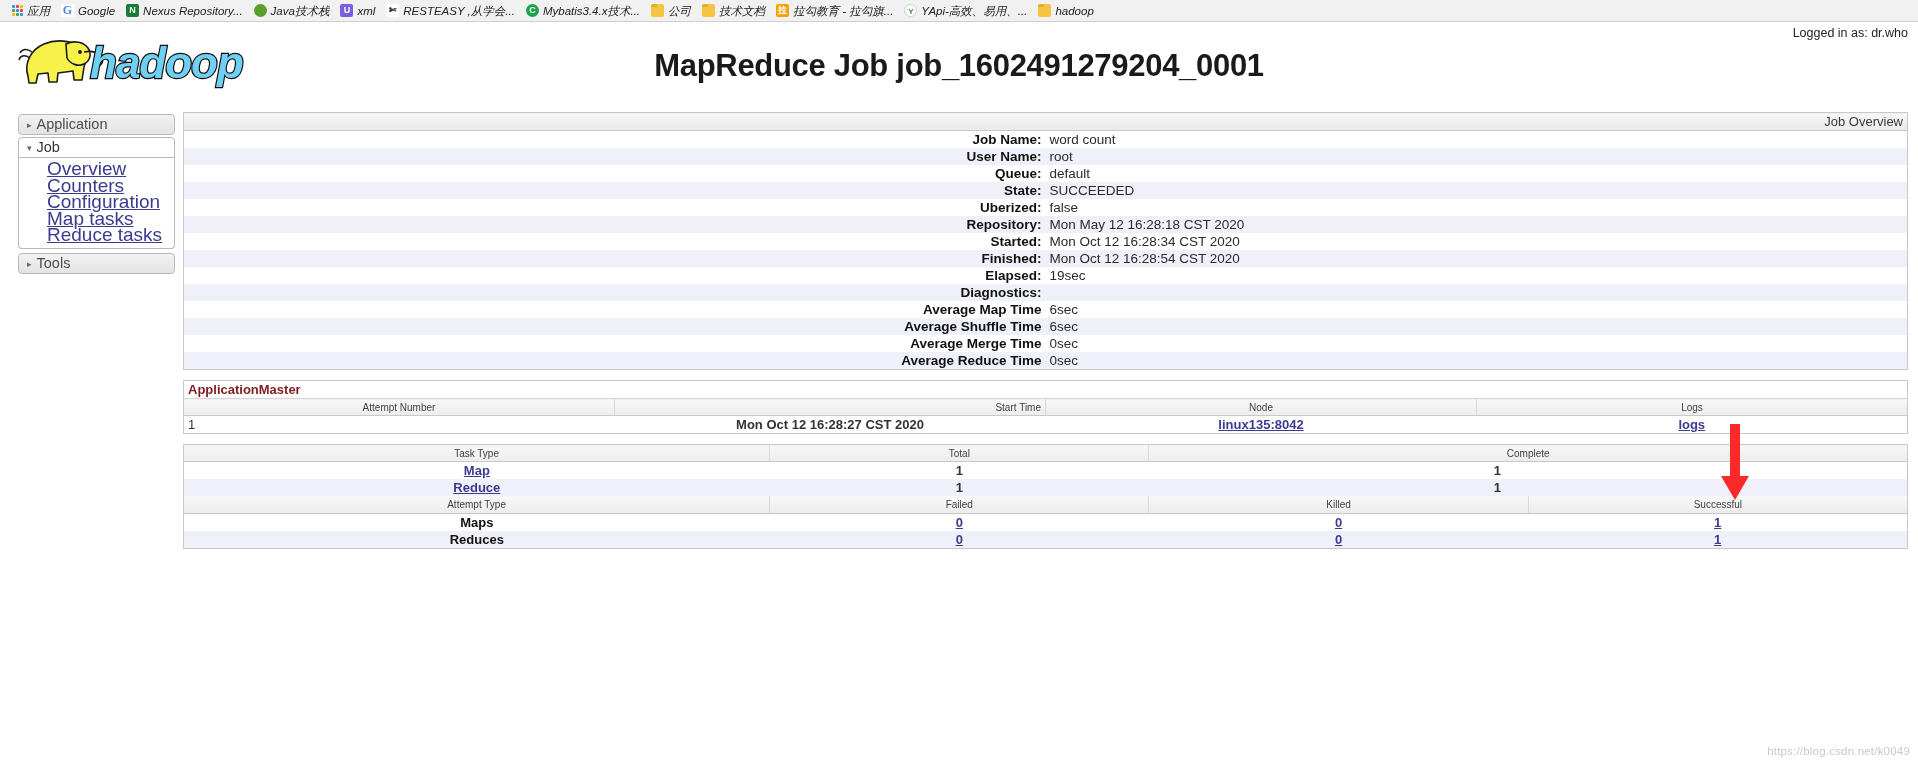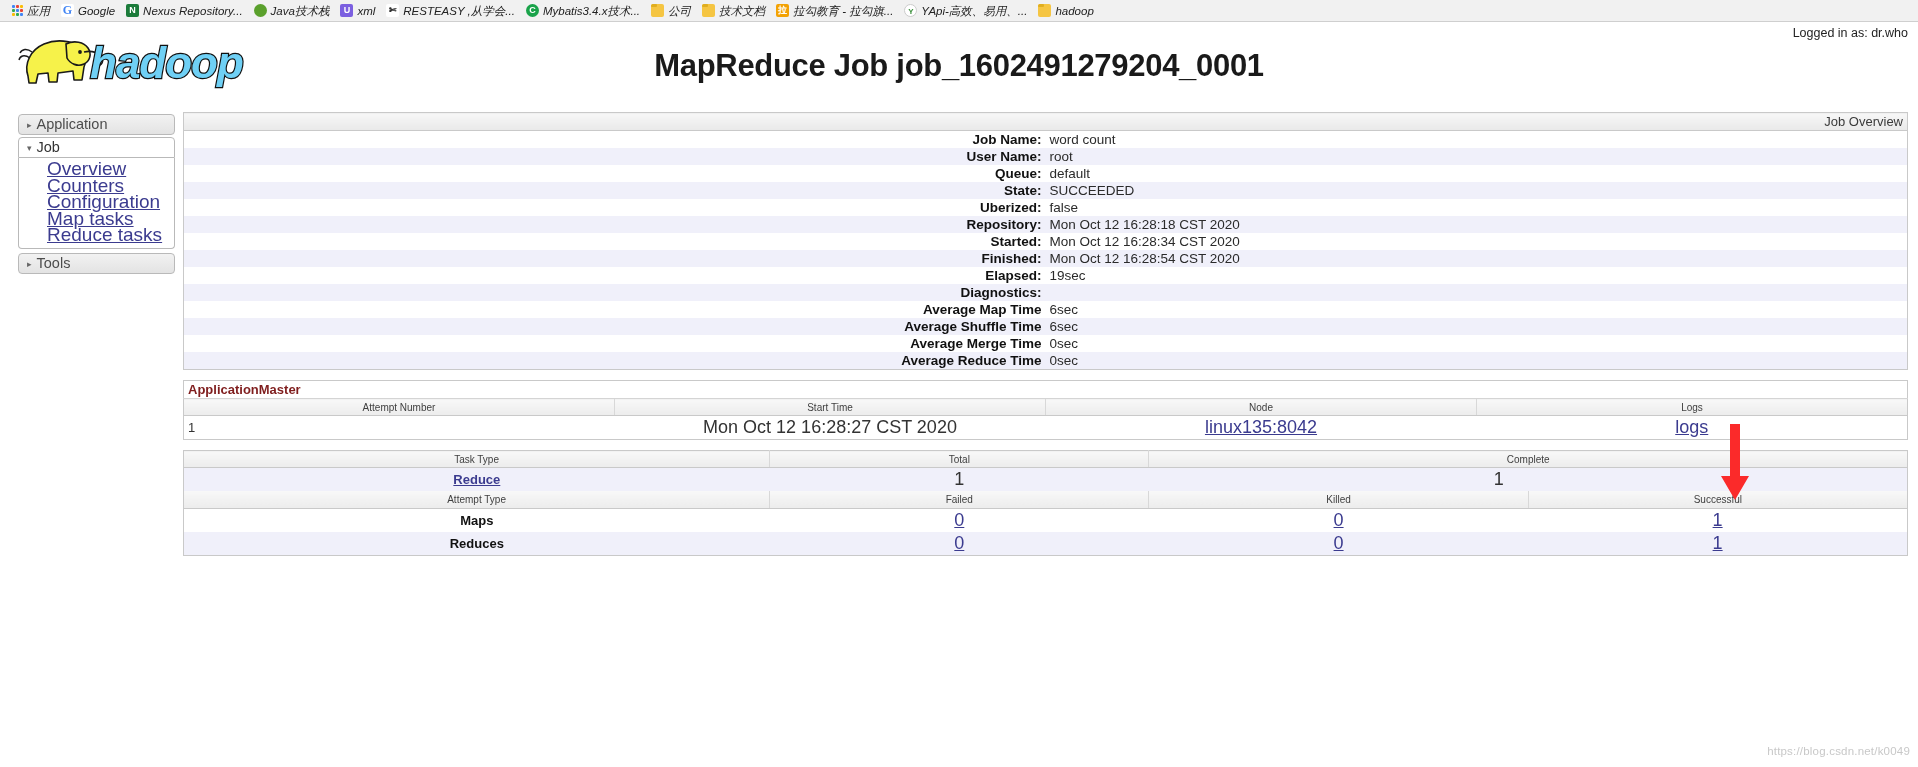--- a/index.html
+++ b/index.html
@@ -384,7 +384,7 @@
             </tr>
             <tr class="alt">
               <td class="ovw-key">Repository:</td>
-              <td class="ovw-val">Mon Oct 12 16:28:18 CST 2020</td>
+              <td class="ovw-val">Mon May 12 16:28:18 CST 2020</td>
             </tr>
             <tr>
               <td class="ovw-key">Started:</td>

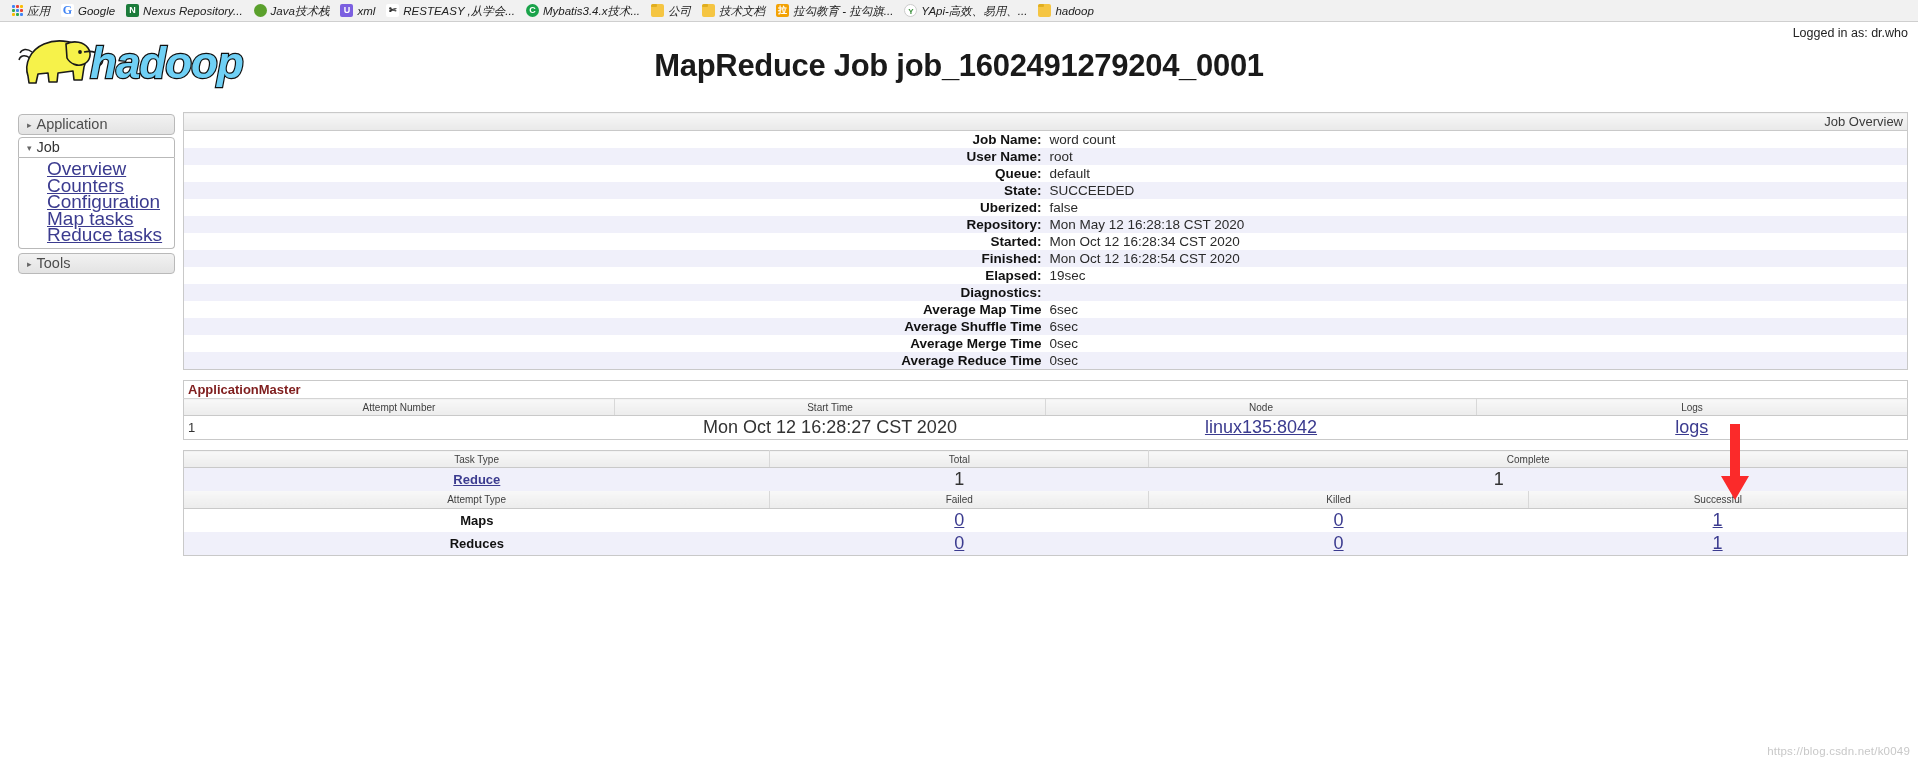--- a/index.html
+++ b/index.html
@@ -428,7 +428,7 @@
           </tr>
           <tr id="am-head">
               <th class="colhead" style="width: 28%;">Attempt Number</th>
-              <th class="colhead" style="width: 43%;">Start Time</th>
+              <th class="colhead" style="width: 43%; text-align: right;">Start Time</th>
               <th class="colhead" style="width: 17%;">Node</th>
               <th class="colhead" style="width: 12%;">Logs</th>
             </tr>

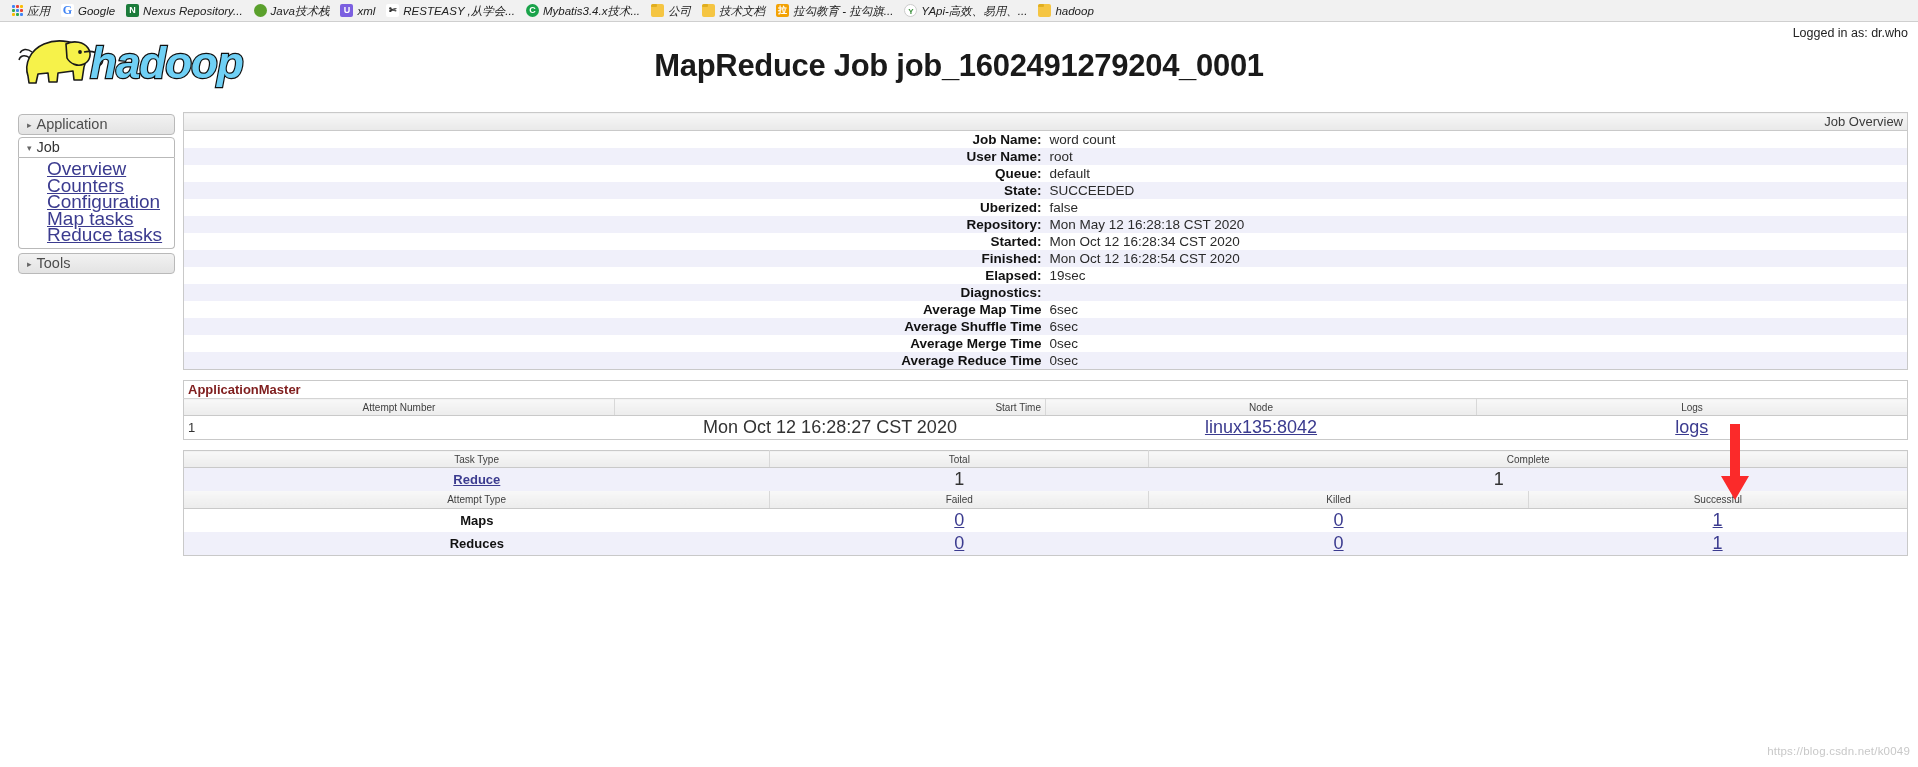--- a/index.html
+++ b/index.html
@@ -223,7 +223,7 @@
     height: 20px;
   }
   th.colhead:first-child { border-left: none; }
-  td.cell { text-align: center; color: #333; font-size: 18px; }
+  td.cell { text-align: center; color: #333; font-size: 13px; font-weight: bold; }
   td.cell-left { text-align: left; color: #333; font-size: 13px; padding-left: 6px;}
   a.lnk { color: #3b3b8f; text-decoration: underline; cursor: pointer; }
   .bold-cell { font-weight: bold; color: #111; text-align: center; }

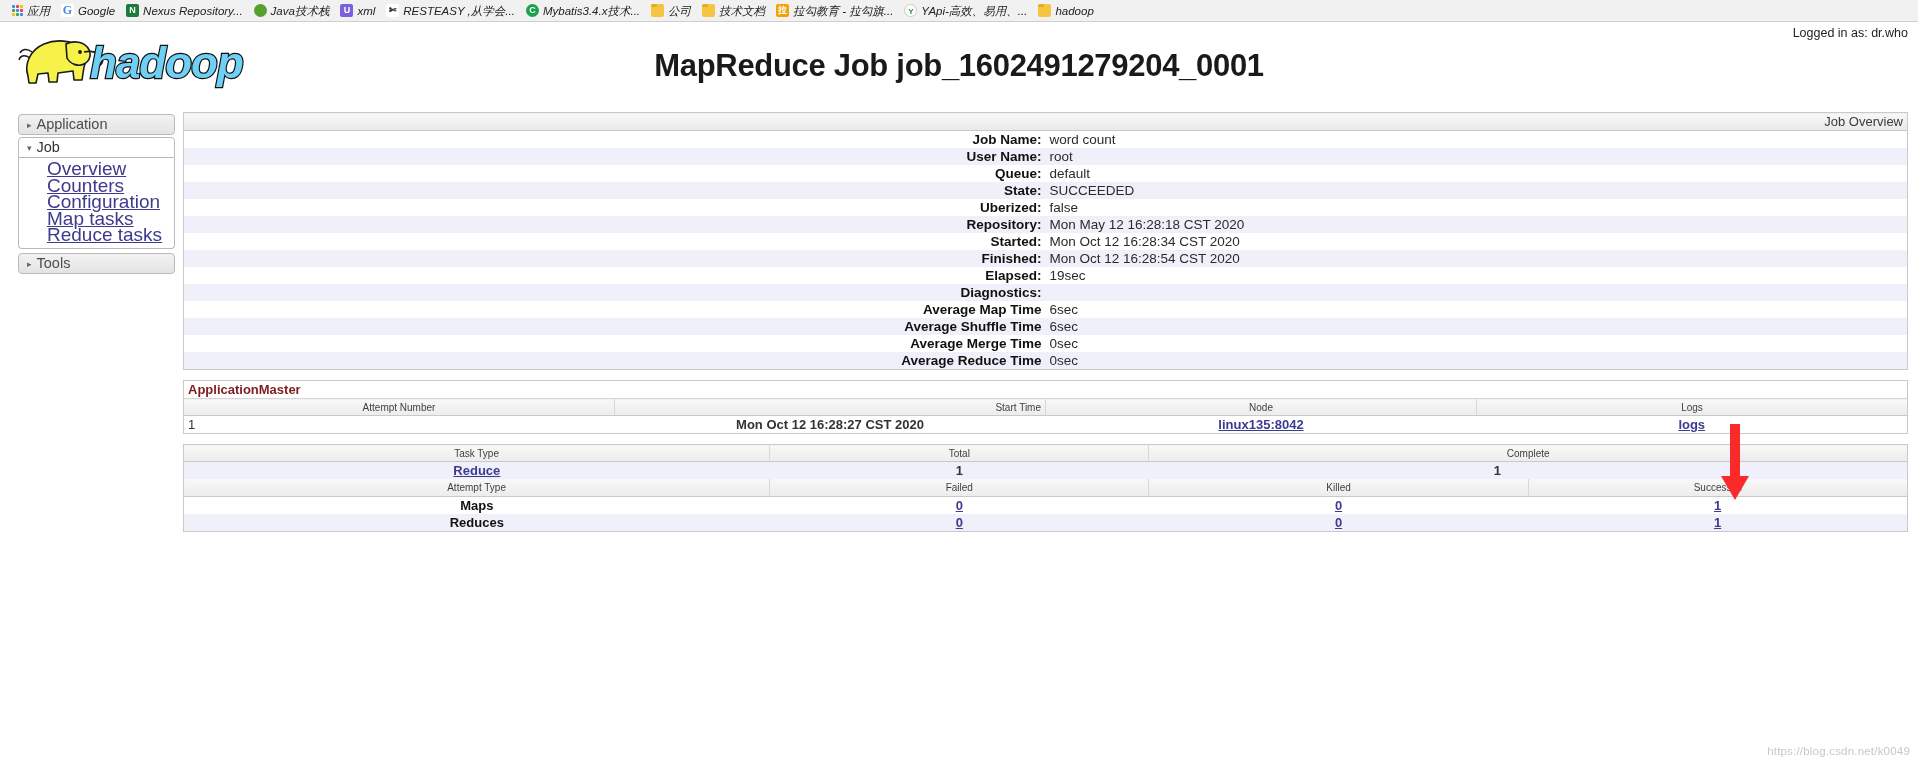--- a/index.html
+++ b/index.html
@@ -452,6 +452,11 @@
             </tr>
         </tbody>
         <tbody id="tasks-body">
+            <tr>
+              <td class="tasktype-cell"><a class="lnk">Map</a></td>
+              <td class="cell">1</td>
+              <td class="cell" colspan="2" style="text-align: left; padding-left: 20%;">1</td>
+            </tr>
             <tr class="alt">
               <td class="tasktype-cell"><a class="lnk">Reduce</a></td>
               <td class="cell">1</td>

